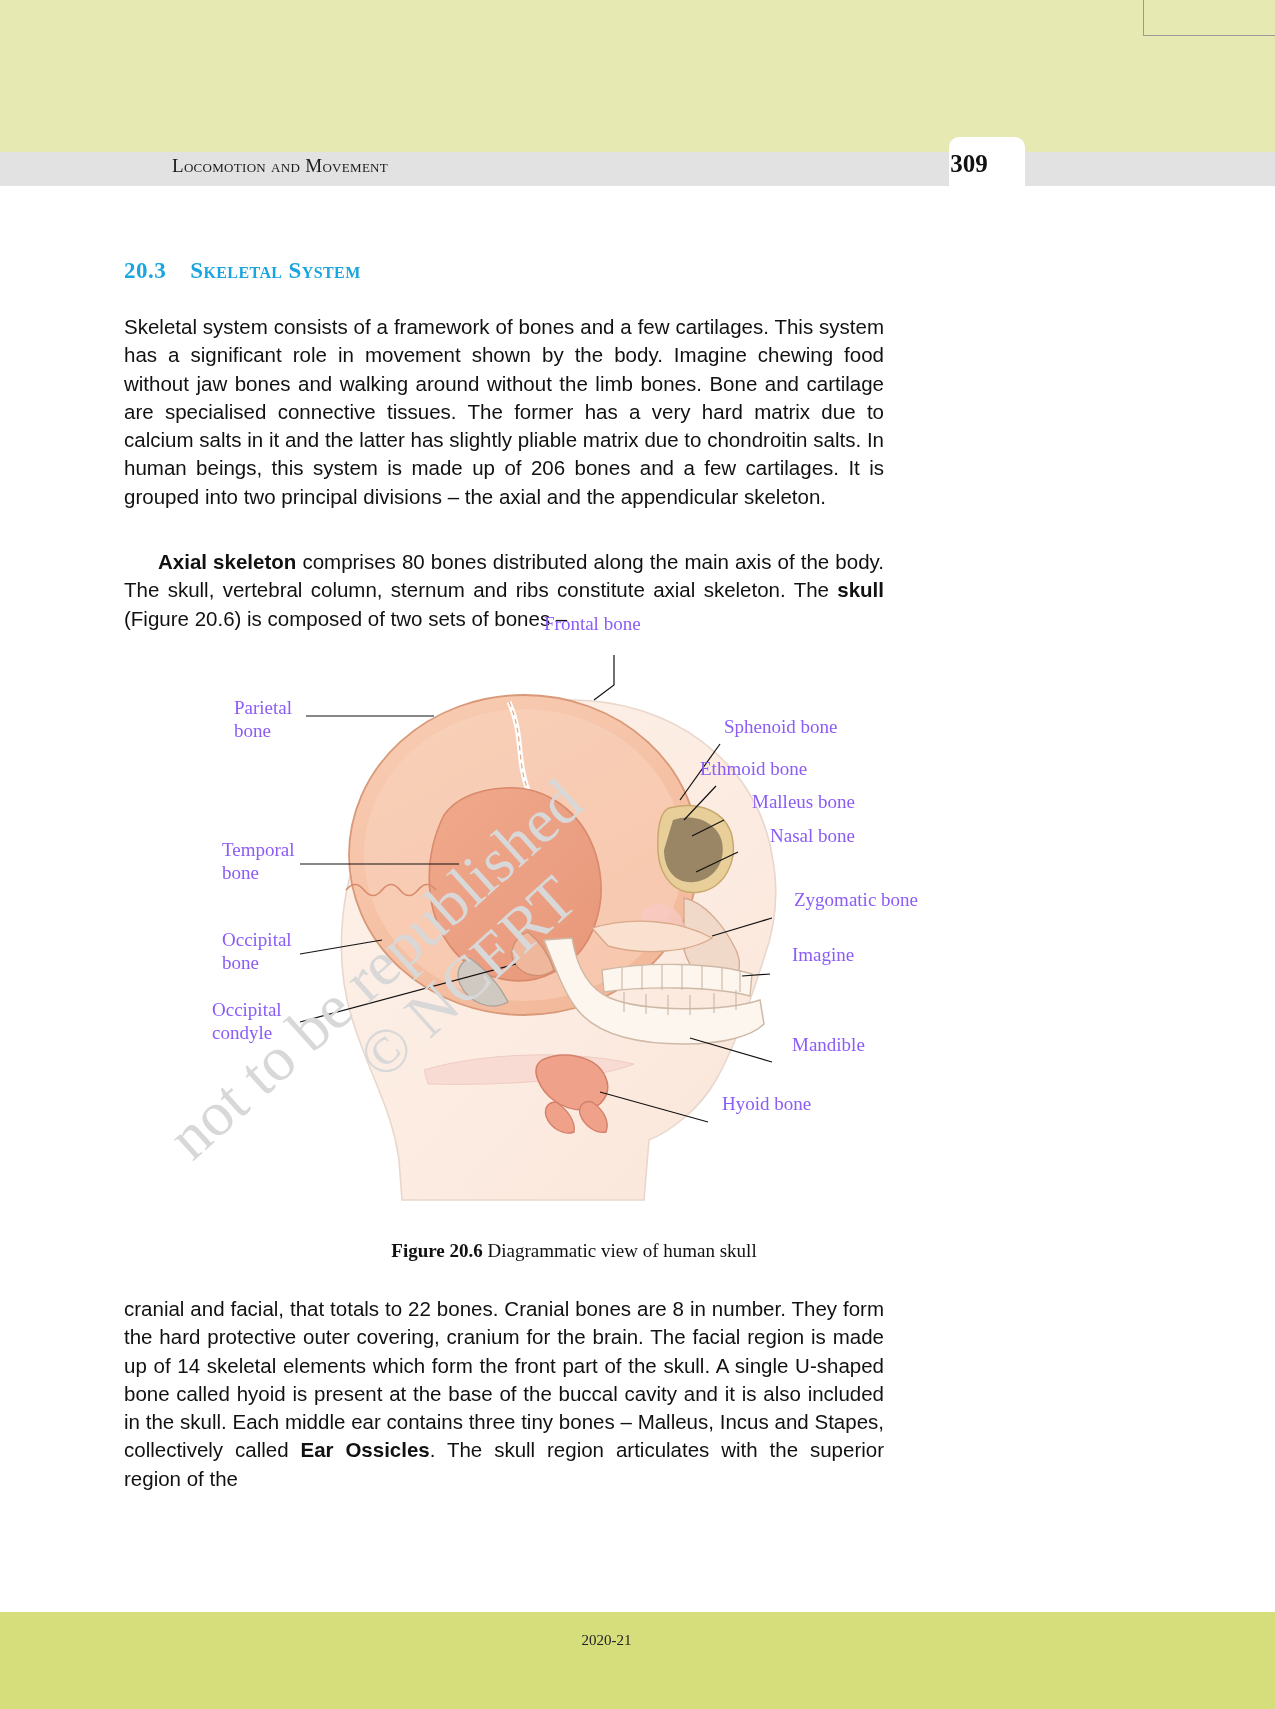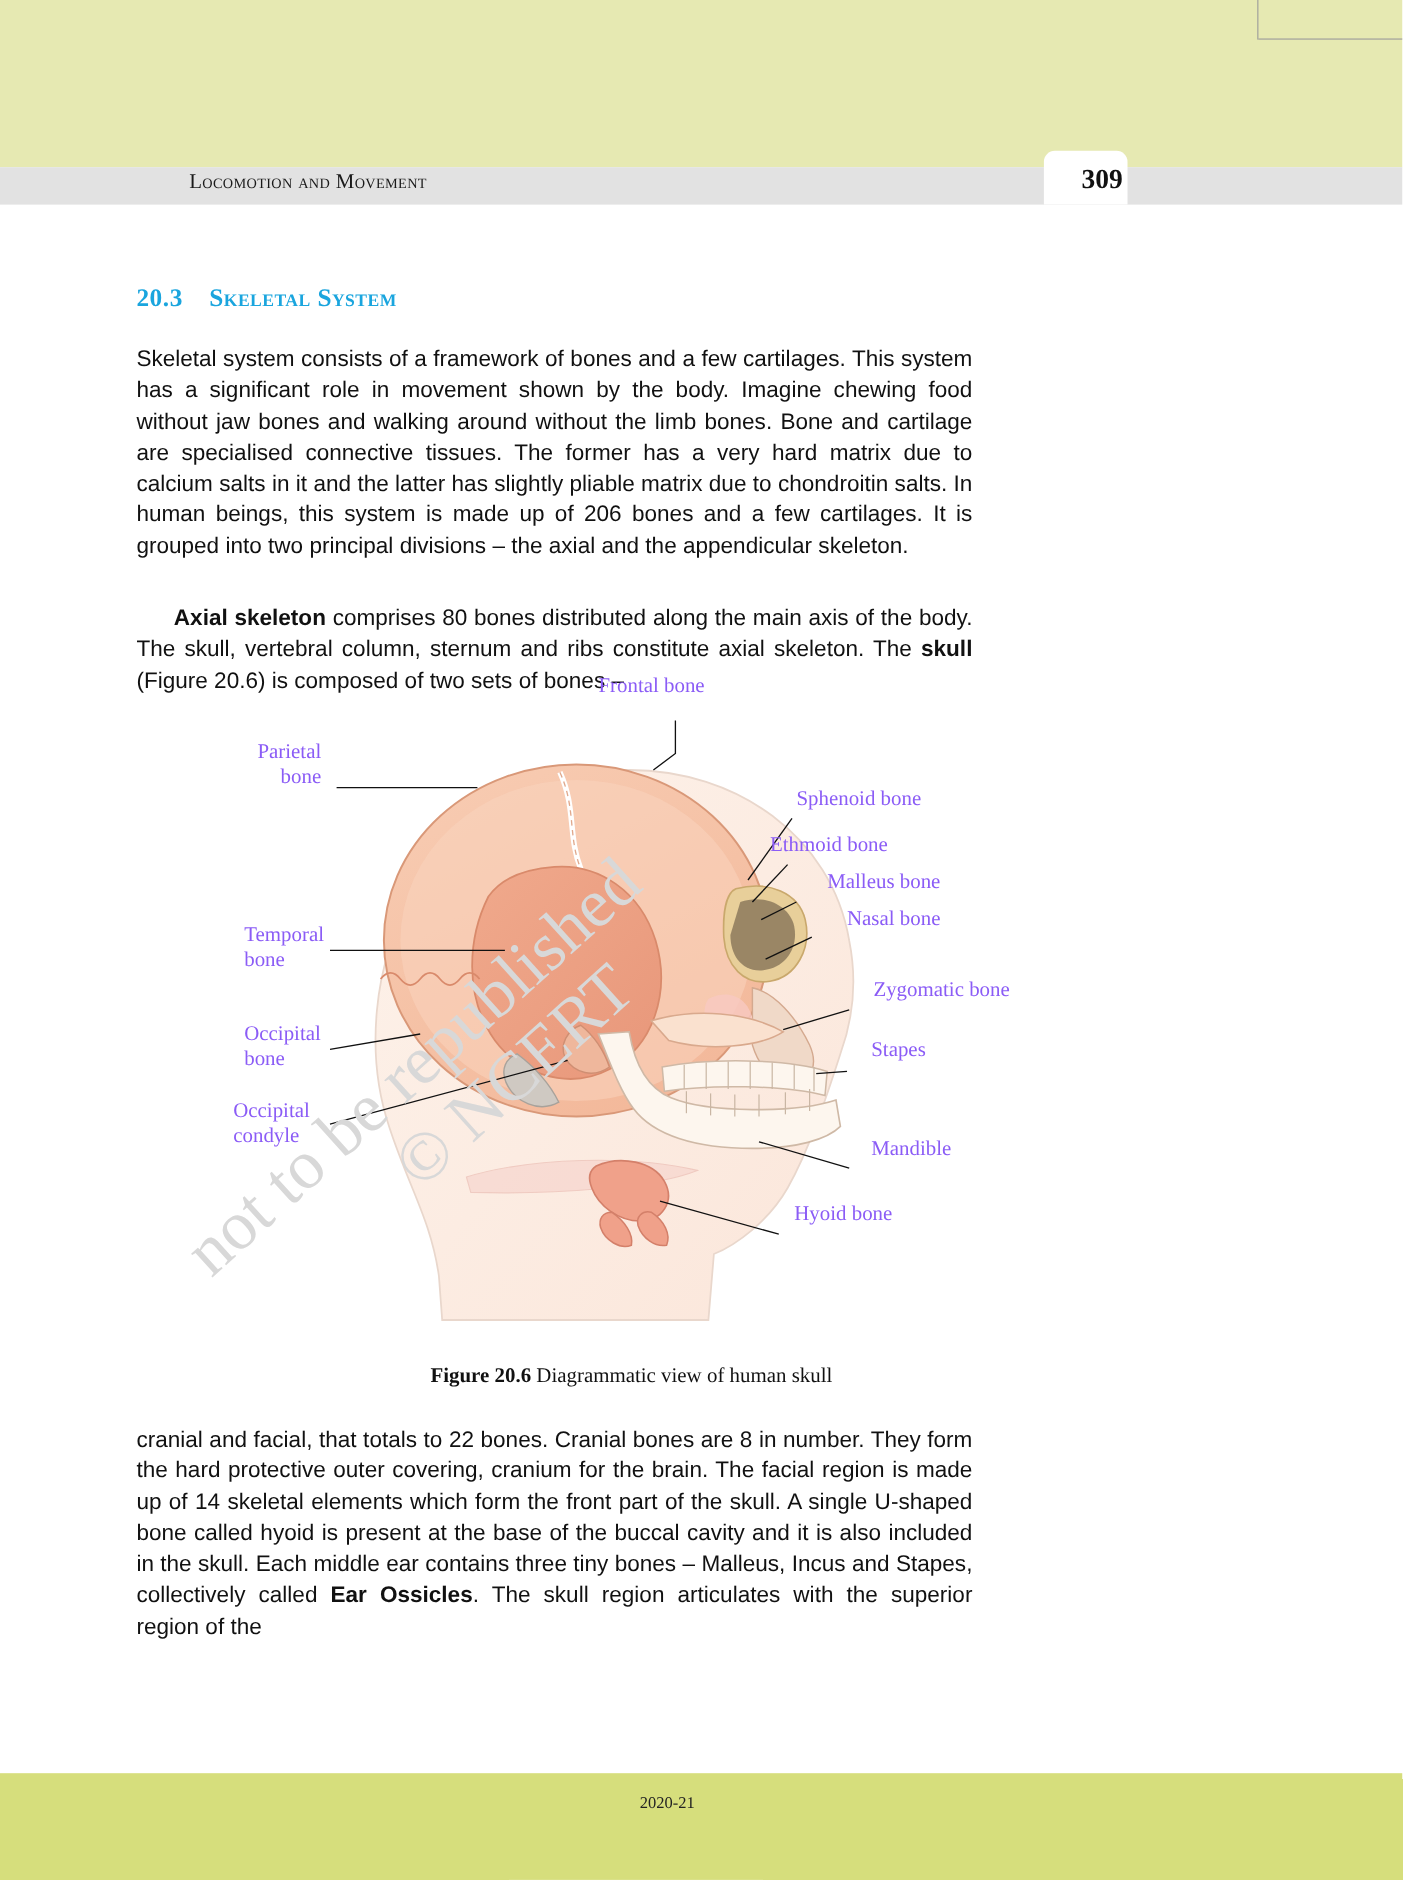--- a/index.html
+++ b/index.html
@@ -69,7 +69,7 @@
   }
   .page-number {
     position: absolute;
-    left: 964px;
+    left: 931px;
     top: 150px;
     width: 76px;
     text-align: center;

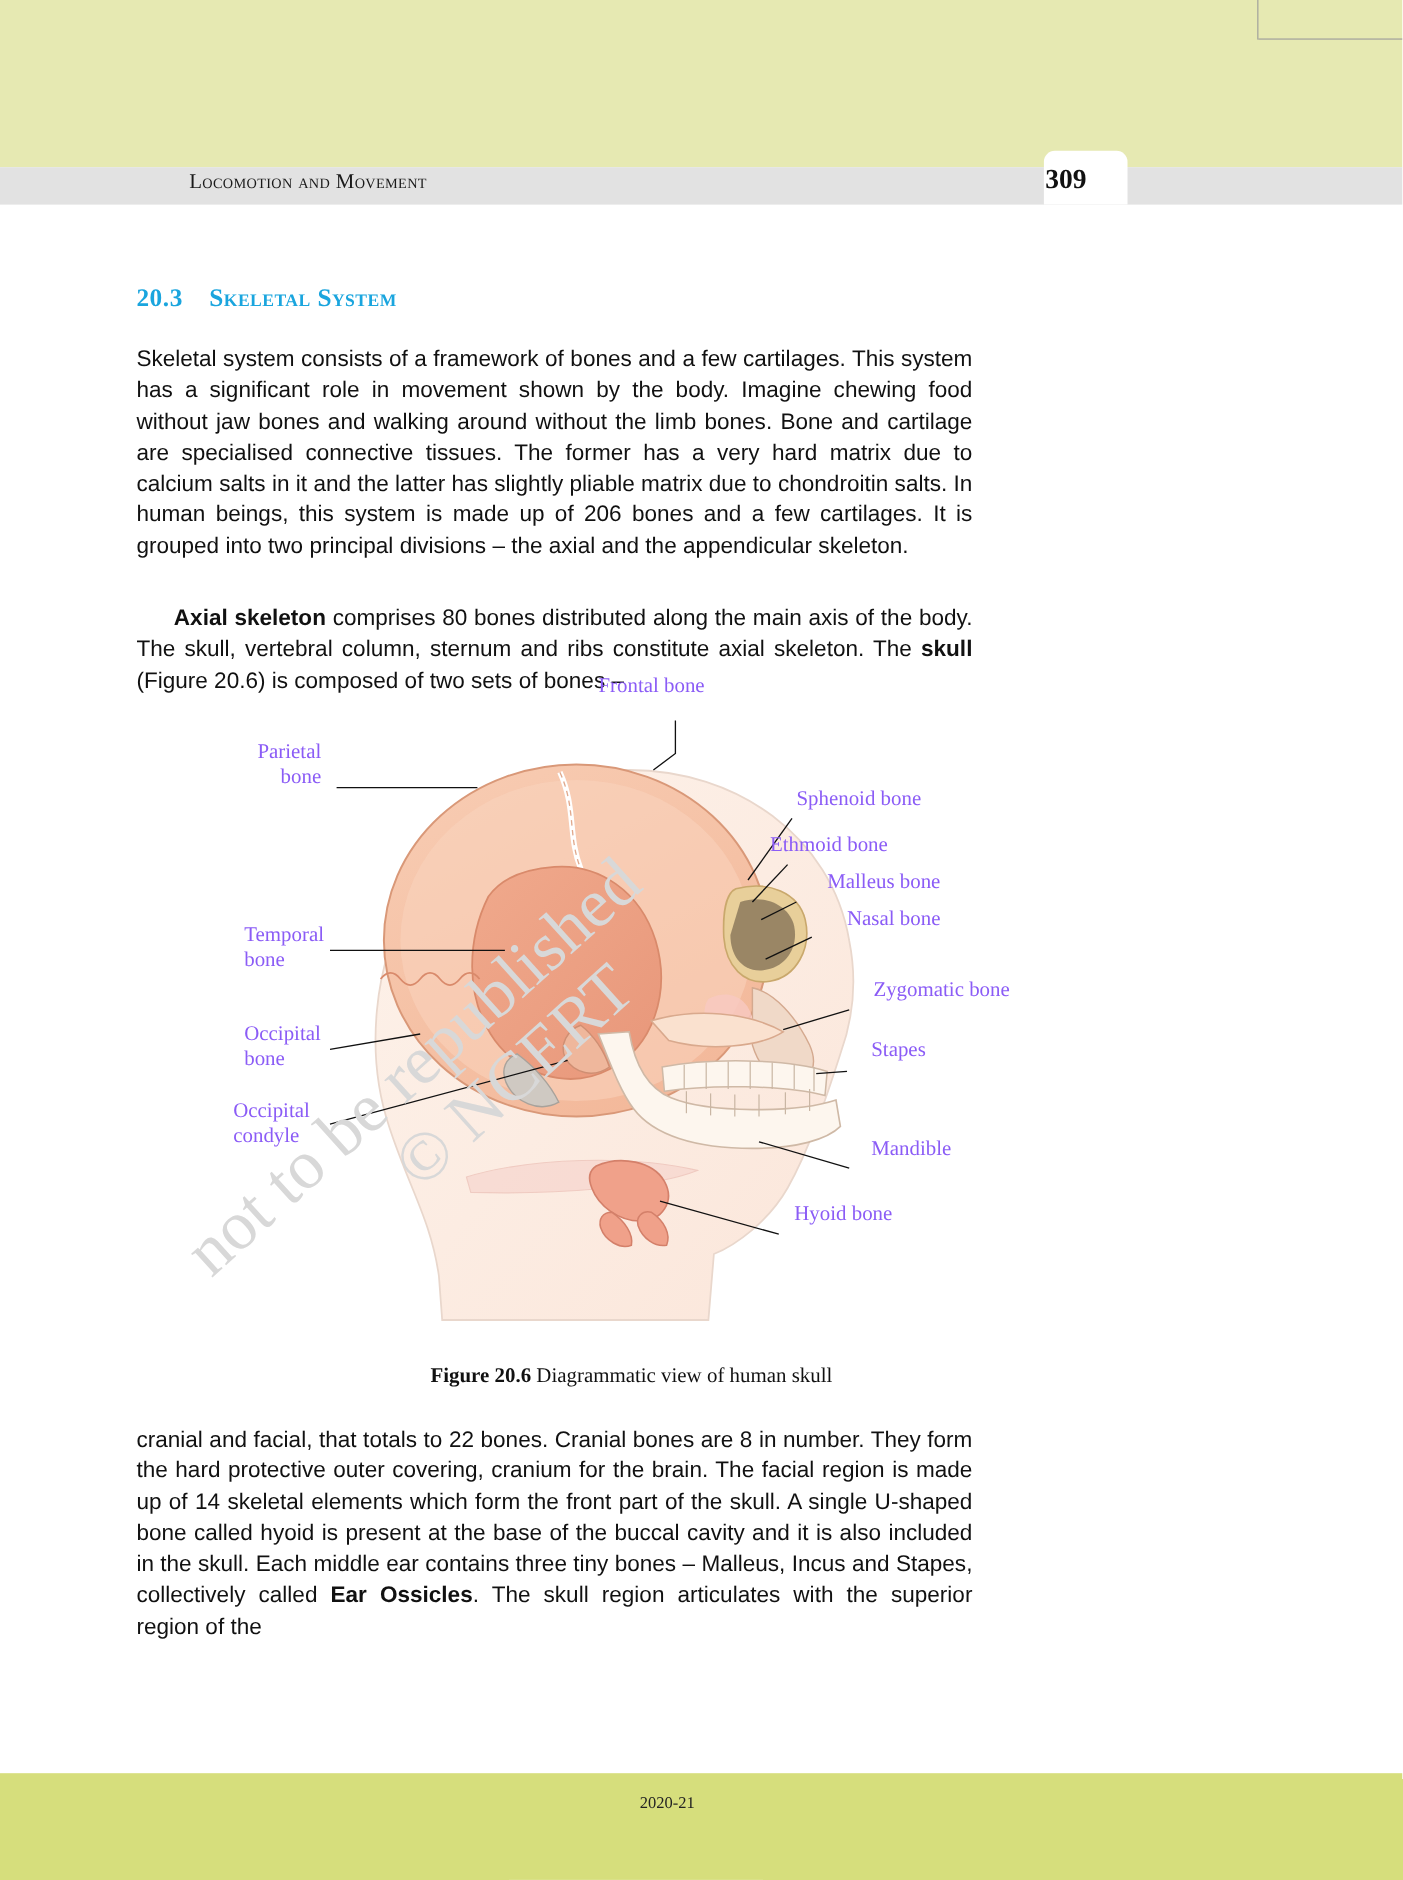--- a/index.html
+++ b/index.html
@@ -310,7 +310,7 @@
 
   
   <div class="label" style="left:420px; top:-28px;">Frontal bone</div>
-  <div class="label" style="left:110px; top:32px;text-align:right;">Parietal
+  <div class="label" style="left:110px; top:56px;">Parietal
 bone</div>
   <div class="label" style="left:98px; top:198px;">Temporal
 bone</div>

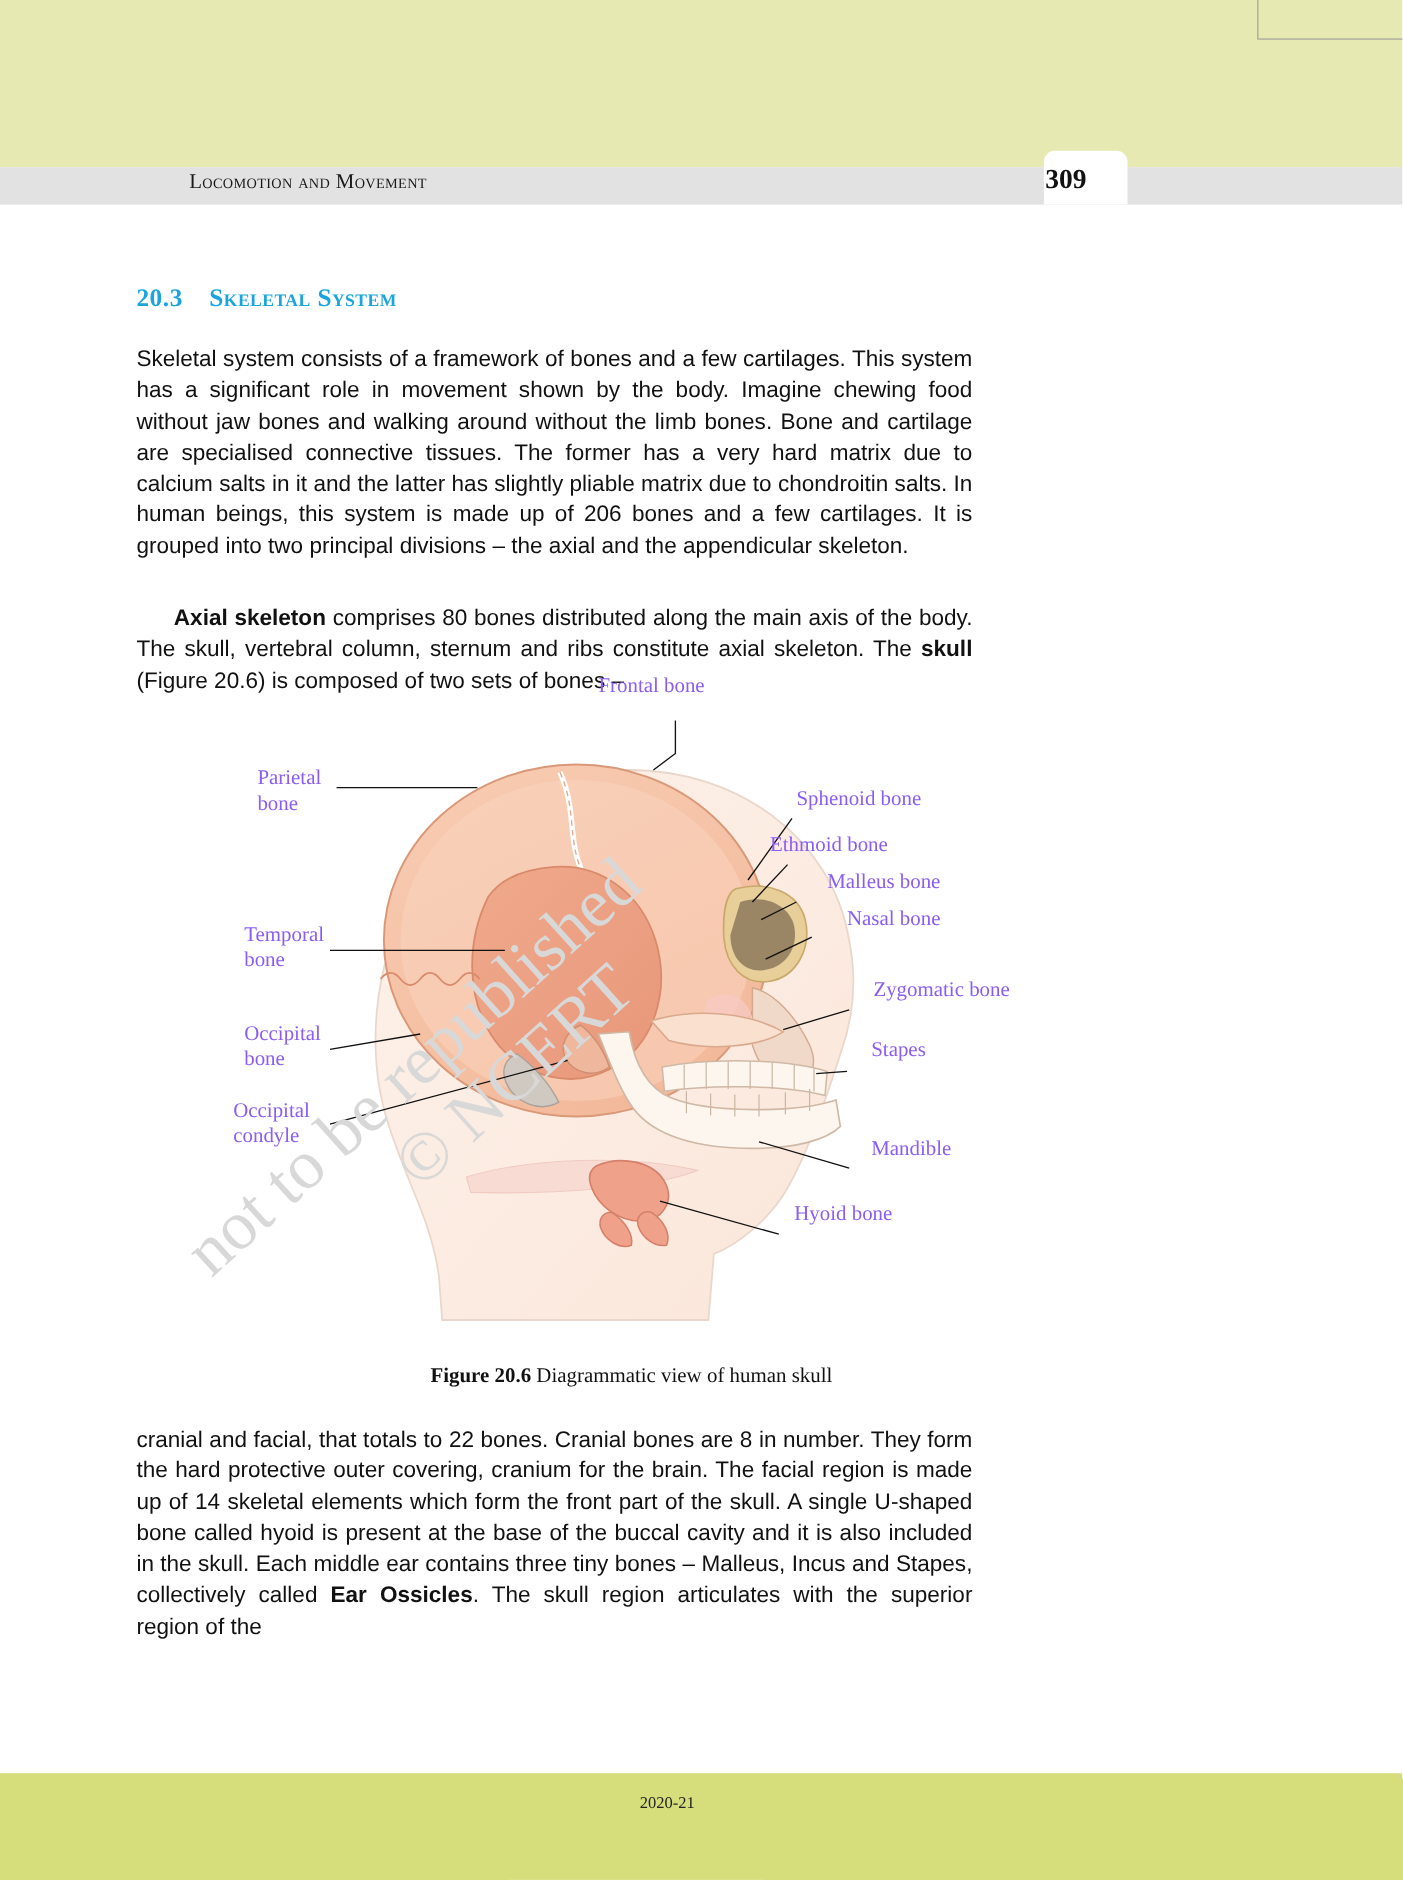--- a/index.html
+++ b/index.html
@@ -323,7 +323,7 @@
   <div class="label" style="left:628px; top:150px;">Malleus bone</div>
   <div class="label" style="left:646px; top:184px;">Nasal bone</div>
   <div class="label" style="left:670px; top:248px;">Zygomatic bone</div>
-  <div class="label" style="left:668px; top:303px;">Stapes</div>
+  <div class="label" style="left:668px; top:303px;">Imagine</div>
   <div class="label" style="left:668px; top:393px;">Mandible</div>
   <div class="label" style="left:598px; top:452px;">Hyoid bone</div>
 </div>

